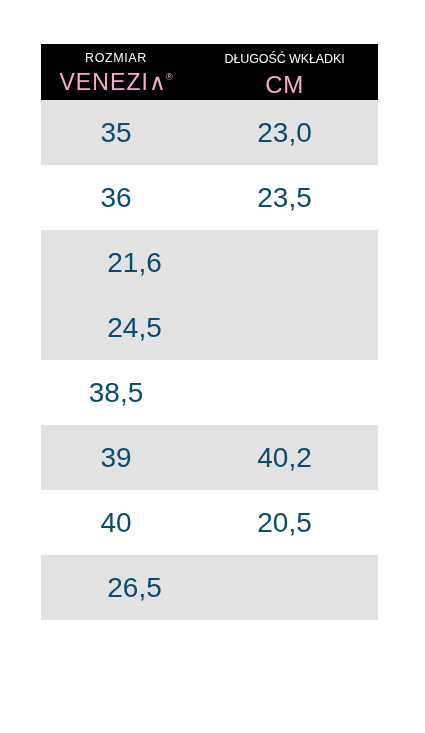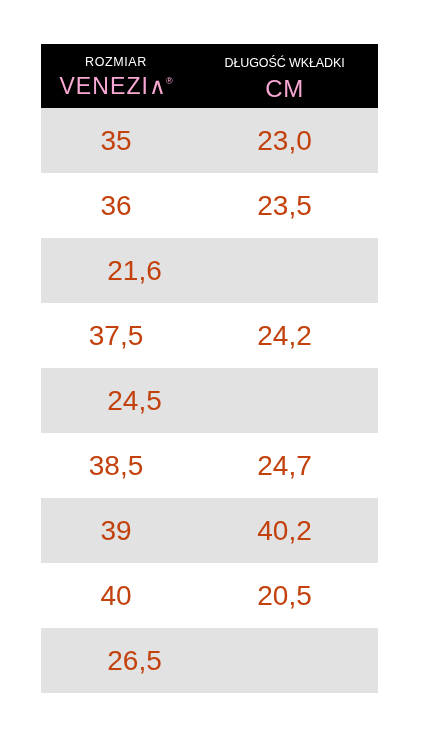--- a/index.html
+++ b/index.html
@@ -32,7 +32,7 @@
   .table-header {
     display: flex;
     width: 100%;
-    height: 64px;
+    height: 56px;
     background: #000000;
   }
 

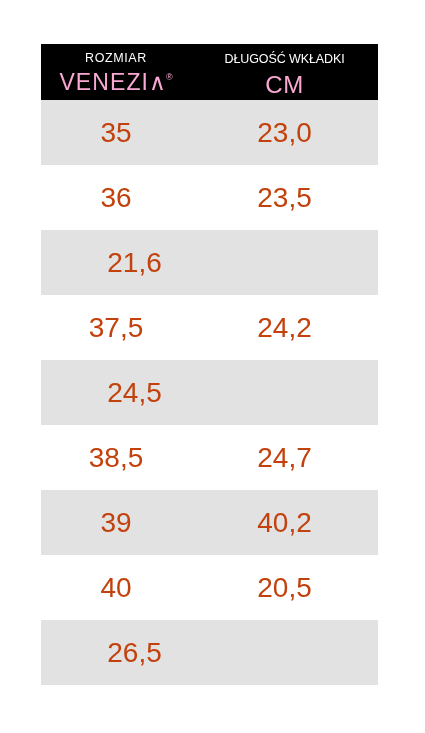--- a/index.html
+++ b/index.html
@@ -120,7 +120,7 @@
     align-items: center;
     justify-content: center;
     box-sizing: border-box;
-    color: #c2410c;
+    color: #0c4a6e;
     font-size: 28px;
     line-height: 1;
   }

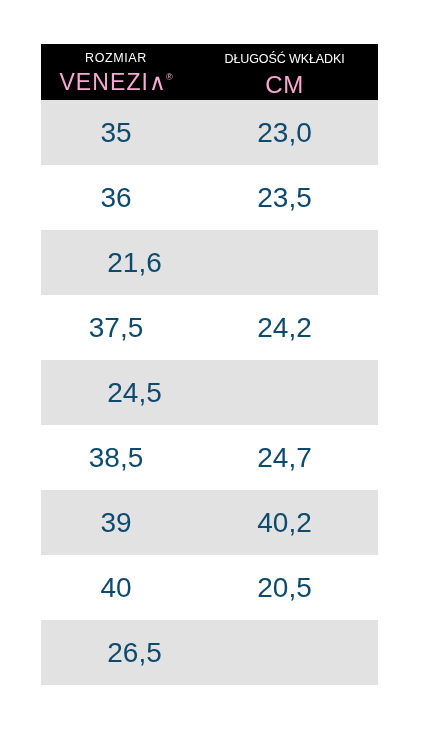--- a/index.html
+++ b/index.html
@@ -168,10 +168,6 @@
       <div class="cell col-length">21,6</div>
     </div>
 
-    <div class="table-row">
-      <div class="cell col-size">37,5</div>
-      <div class="cell col-length">24,2</div>
-    </div>
 
     <div class="table-row shaded">
       <div class="cell col-length">24,5</div>

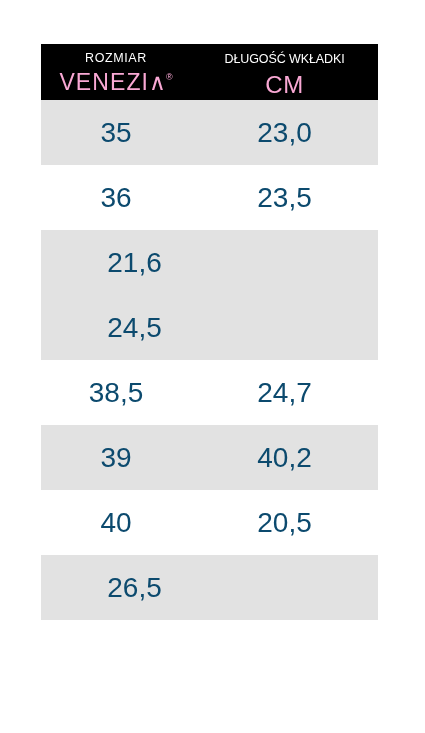--- a/index.html
+++ b/index.html
@@ -175,7 +175,6 @@
 
     <div class="table-row">
       <div class="cell col-size">38,5</div>
-      <div class="cell col-length">24,7</div>
     </div>
 
     <div class="table-row shaded">

